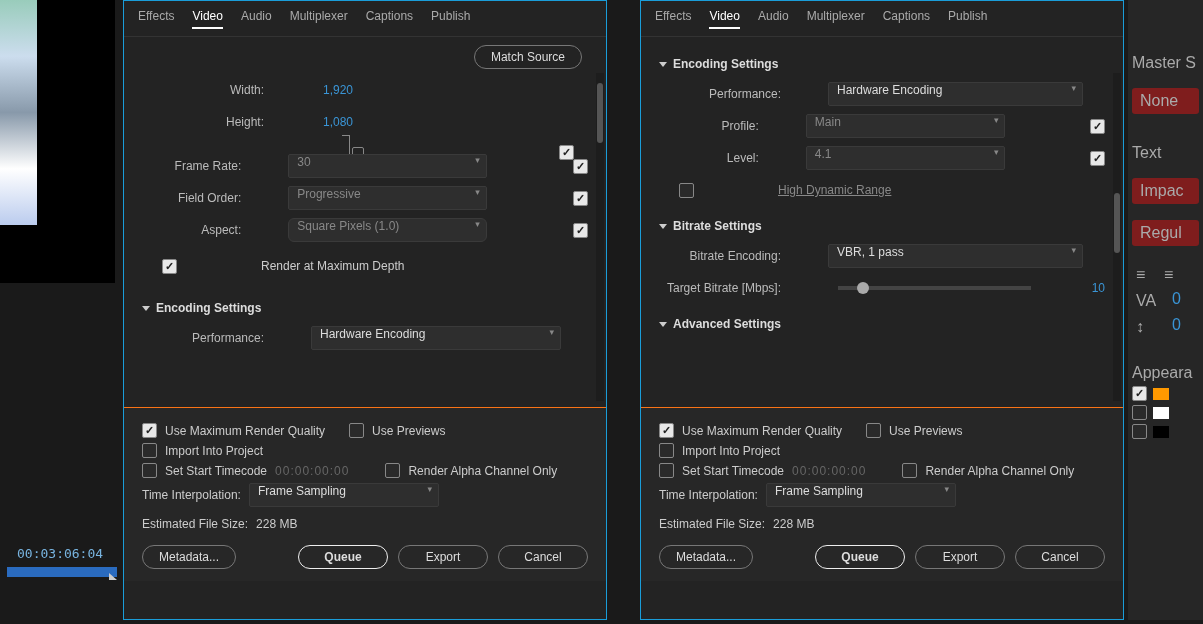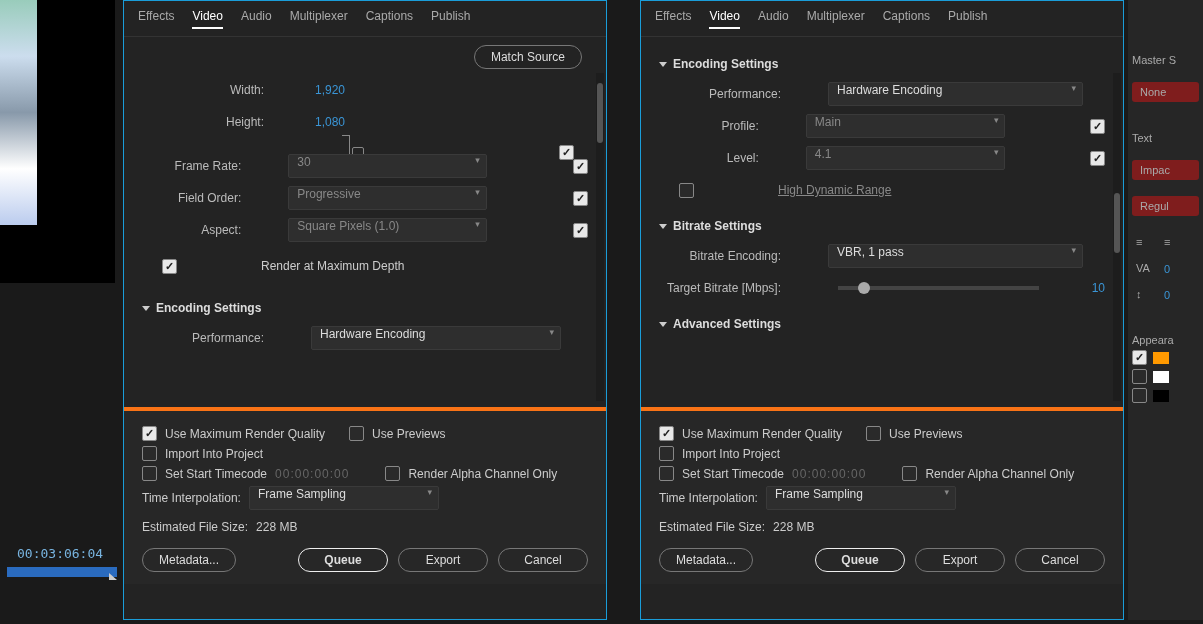--- a/index.html
+++ b/index.html
@@ -42,7 +42,7 @@
   .tcode { color:#78b4e0; font-family:monospace; font-size:13px; margin:6px 10px; }
   .play { height:10px; background:#2a6bbf; margin:4px 0 0 0; width:110px; position:relative; }
   .play::after { content:""; position:absolute; right:0; top:6px; border-left:8px solid #ccc; border-top:7px solid transparent; }
-  .rside { position:absolute; left:1128px; top:0; width:75px; height:620px; background:#262626; padding:4px; color:#aaa; font-size:11px; overflow:hidden; }
+  .rside { position:absolute; left:1128px; top:0; width:75px; height:620px; background:#262626; padding:4px; color:#aaa; font-size:16px; overflow:hidden; }
   .rbtn { background:#7f1d1d; padding:4px 8px; margin:16px 0; border-radius:3px; display:block; }
   .ic { width:14px; height:14px; display:inline-block; margin:4px; color:#aaa; }
   .hrow { display:flex; align-items:center; gap:6px; margin:4px 0;}

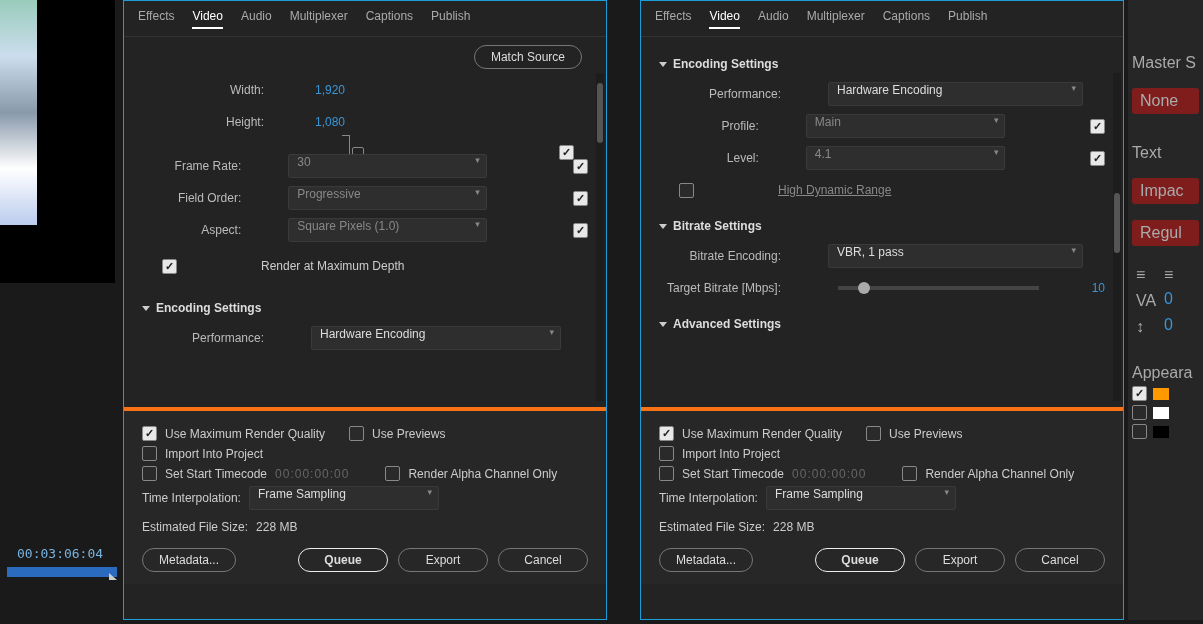--- a/index.html
+++ b/index.html
@@ -19,7 +19,7 @@
   .valbox { background: #2e2e2e; border: 1px solid #3a3a3a; height: 24px; padding: 0 8px; display: flex; align-items: flex-start; color: #888; border-radius: 2px; position: relative; }
   .valbox.active { color: #ddd; }
   .valbox .dd { position: absolute; right: 6px; font-size: 9px; color: #888; }
-  .num { color: #3a95d6; margin-left: 4px; }
+  .num { color: #3a95d6; margin-left: 12px; }
   .cb { width: 15px; height: 15px; border: 1px solid #888; border-radius: 2px; display: inline-flex; align-items: center; justify-content: center; background: #2a2a2a; cursor: pointer; flex-shrink: 0; }
   .cb.on { background: #e8e8e8; }
   .cb.on::after { content: "✓"; color: #222; font-size: 11px; font-weight: bold; }

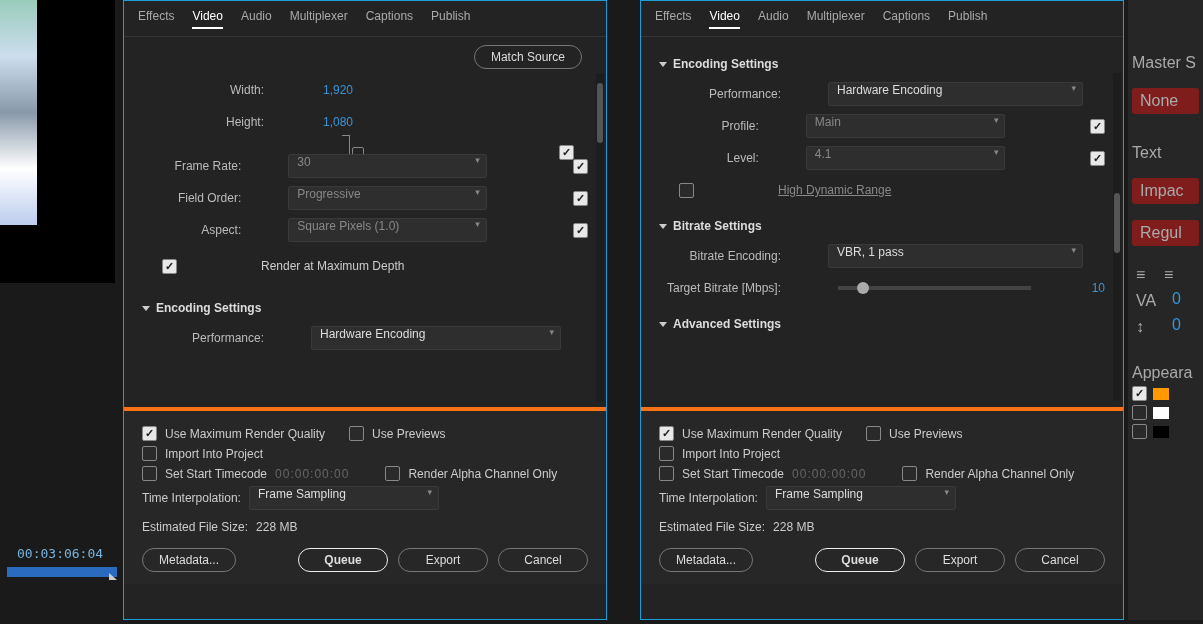--- a/index.html
+++ b/index.html
@@ -111,7 +111,7 @@
       </div>
       <div class="row">
         <span class="lbl">Aspect:</span>
-        <span class="valbox" style="width:240px;">
+        <span class="valbox" style="width:240px;border-radius:6px;">
             <span>Square Pixels (1.0)</span>
             <span class="dd">▾</span>
           </span>

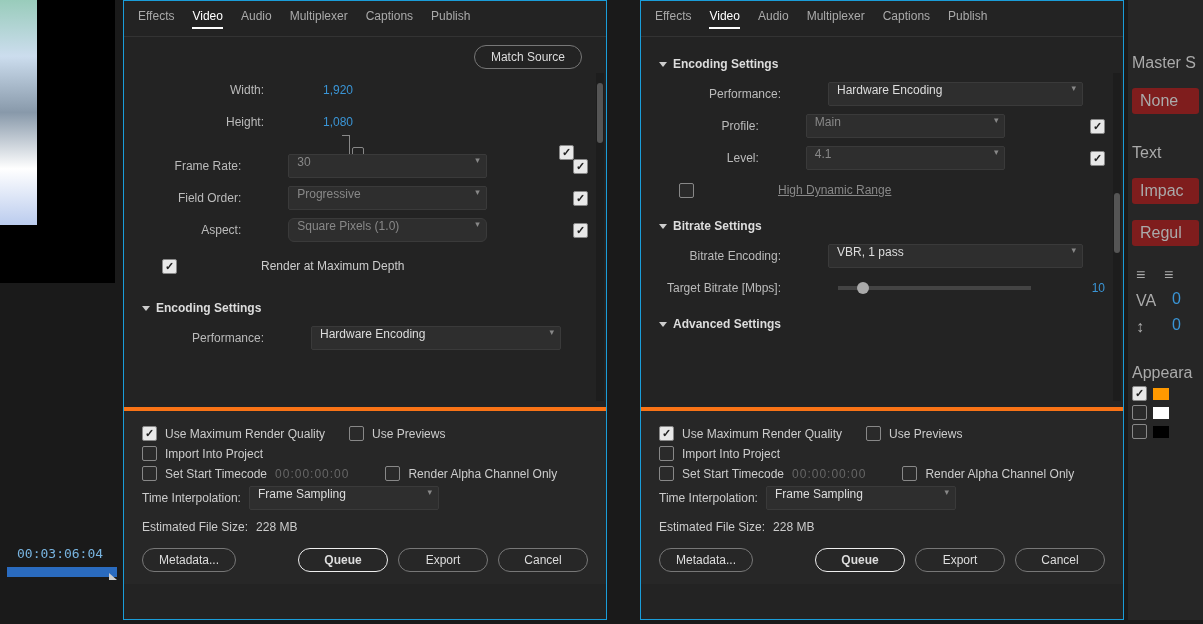--- a/index.html
+++ b/index.html
@@ -27,7 +27,7 @@
   .btn-pill.primary { border-color: #eee; font-weight: 700; }
   .linkicon { width: 12px; height: 10px; border: 1px solid #888; border-radius: 2px; display:inline-block; }
   .bracket { display:inline-block; width:8px; height:36px; border-right:1px solid #888; border-top:1px solid #888; border-bottom:1px solid #888; margin-left:8px; vertical-align:middle; }
-  .footer { border-top: 4px solid #f97316; padding: 10px 18px 12px 18px; background: #272727; }
+  .footer { border-top: 1px solid #f97316; padding: 10px 18px 12px 18px; background: #272727; }
   .frow { display: flex; align-items: center; gap: 8px; margin: 5px 0; }
   .tc { color: #666; letter-spacing: 1px; }
   .btn-row { display: flex; gap: 10px; margin-top: 14px; }

